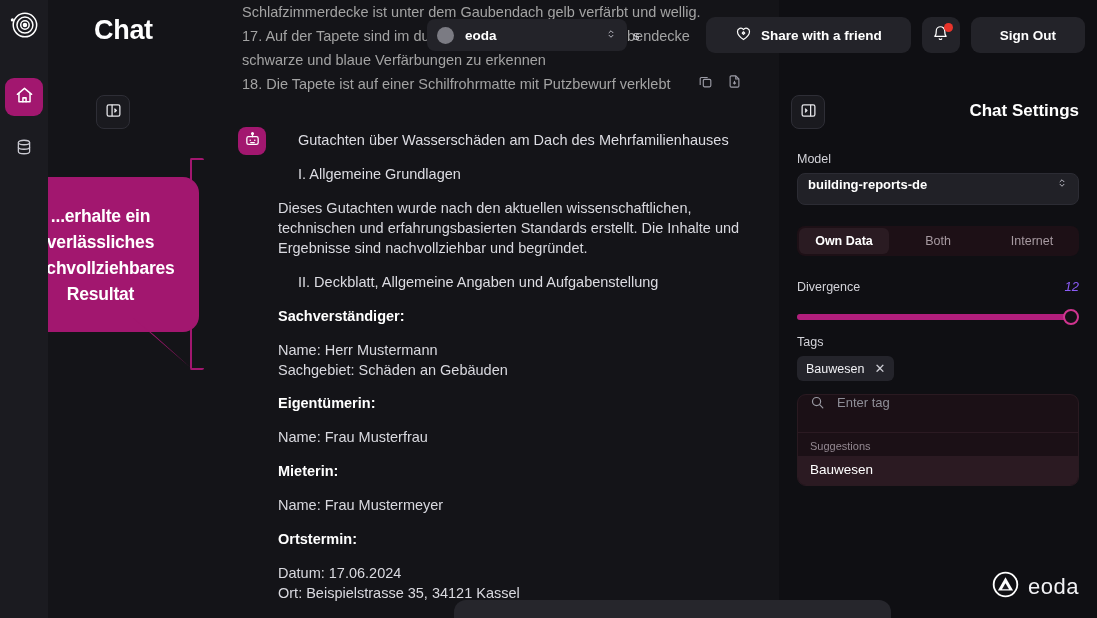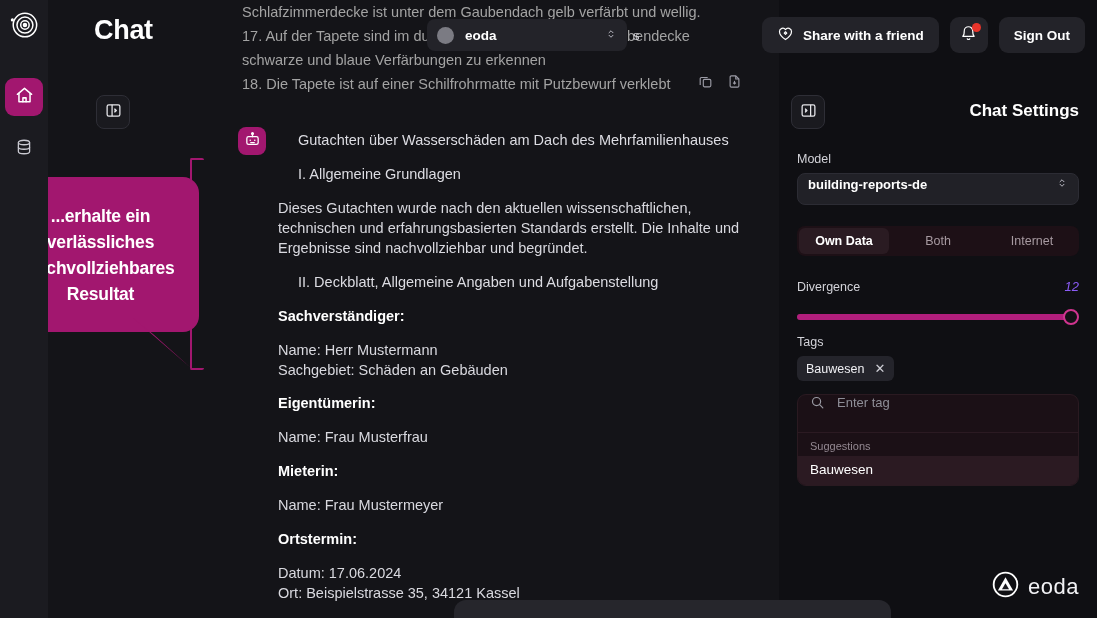--- a/index.html
+++ b/index.html
@@ -179,7 +179,7 @@
   }
   .tb-btn {
     height: 36px; background: #232329; border-radius: 9px; color: #ffffff;
-    display: flex; align-items: center; gap: 9px; padding: 0 15px;
+    display: flex; align-items: center; gap: 9px; padding: 0 29px;
     font-size: 13.5px; font-weight: bold;
   }
   .tb-icon-btn { width: 38px; padding: 0; justify-content: center; }

